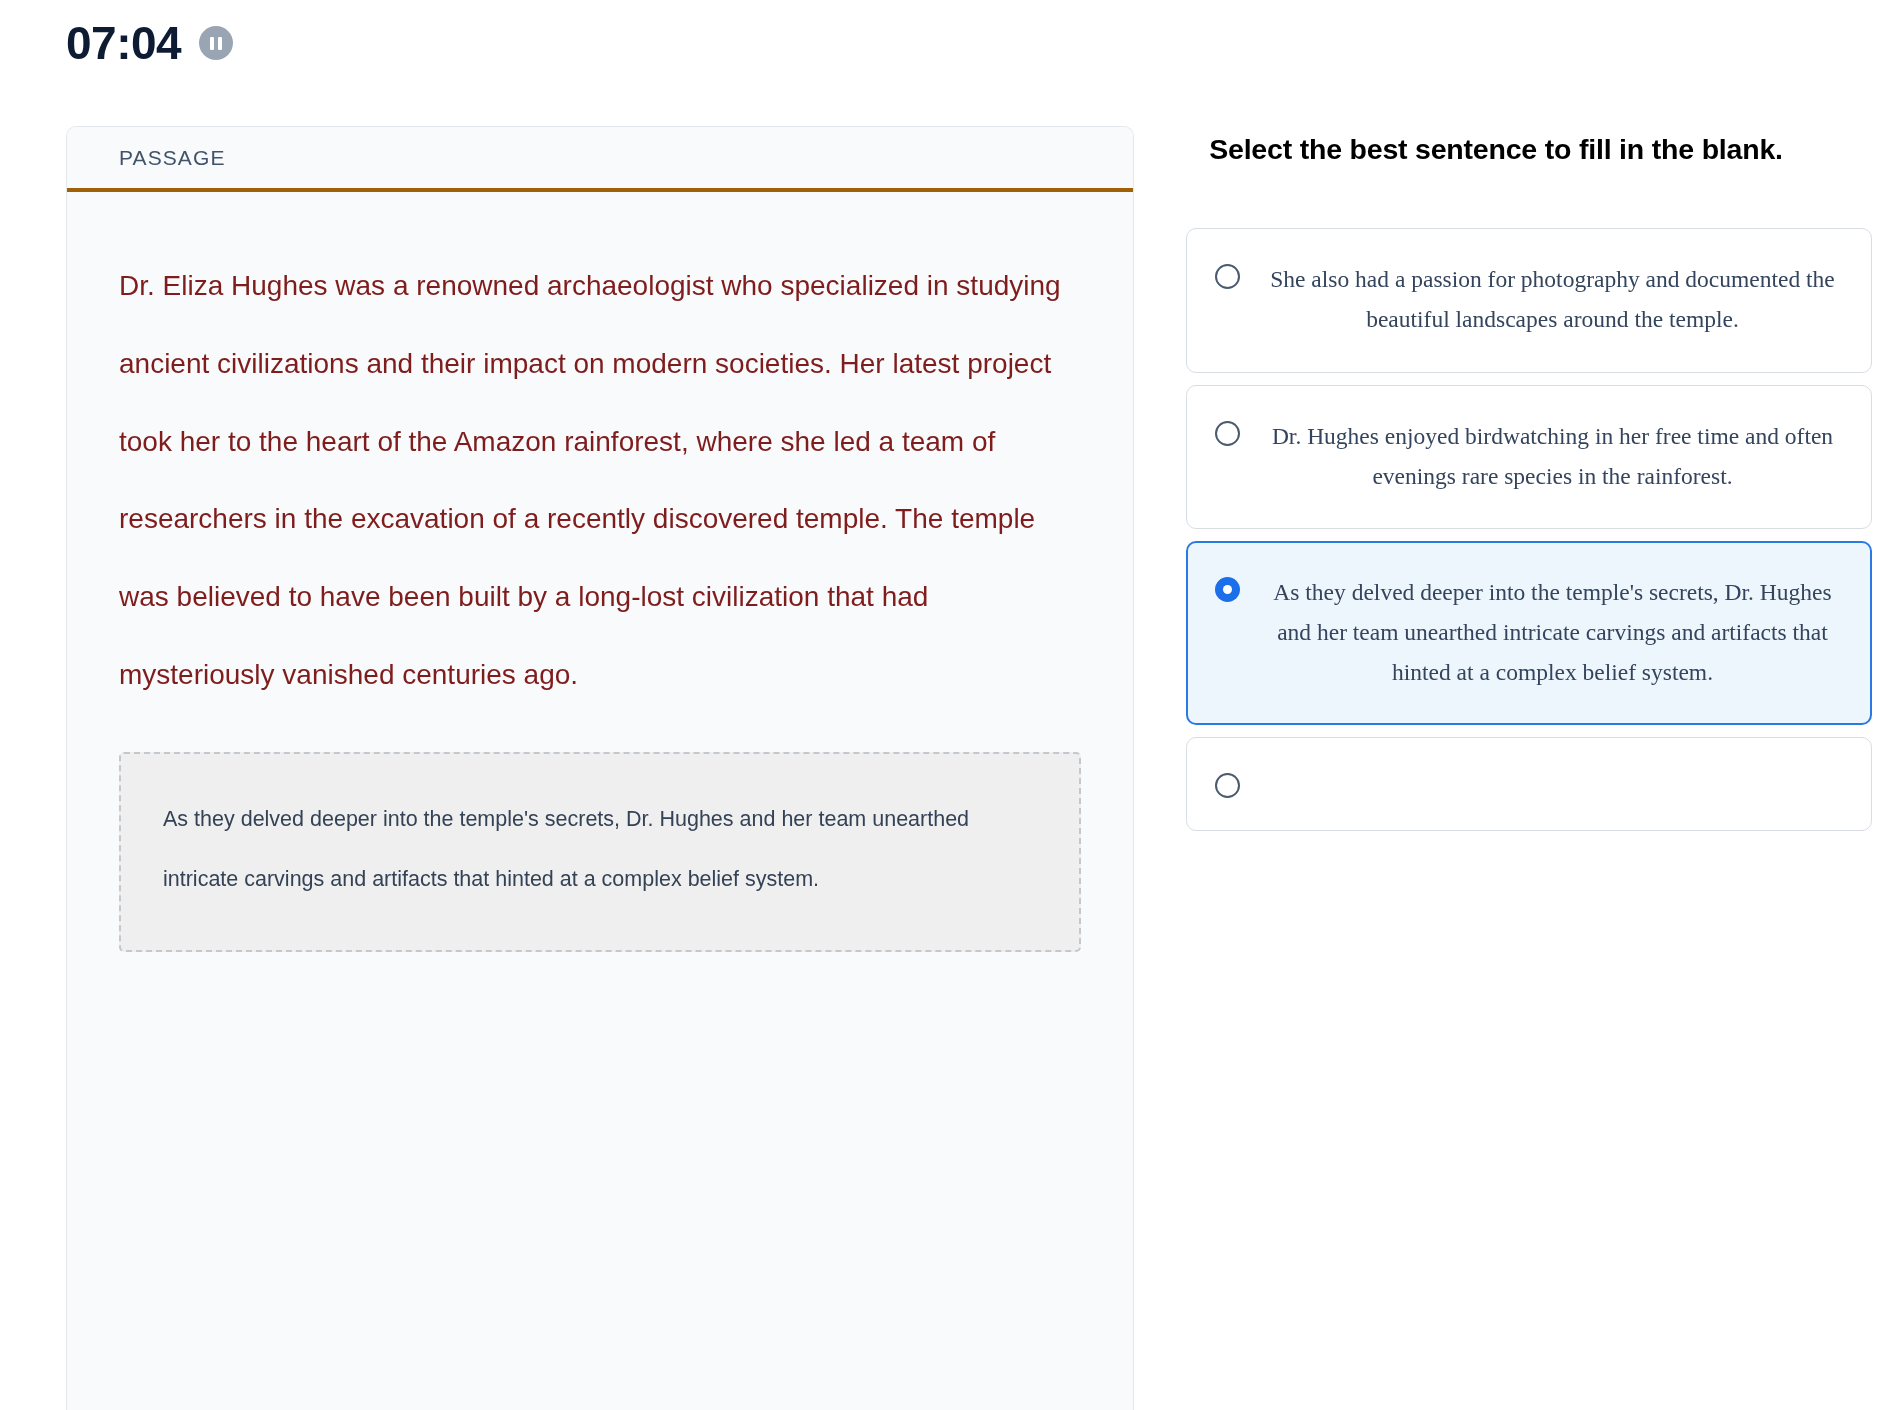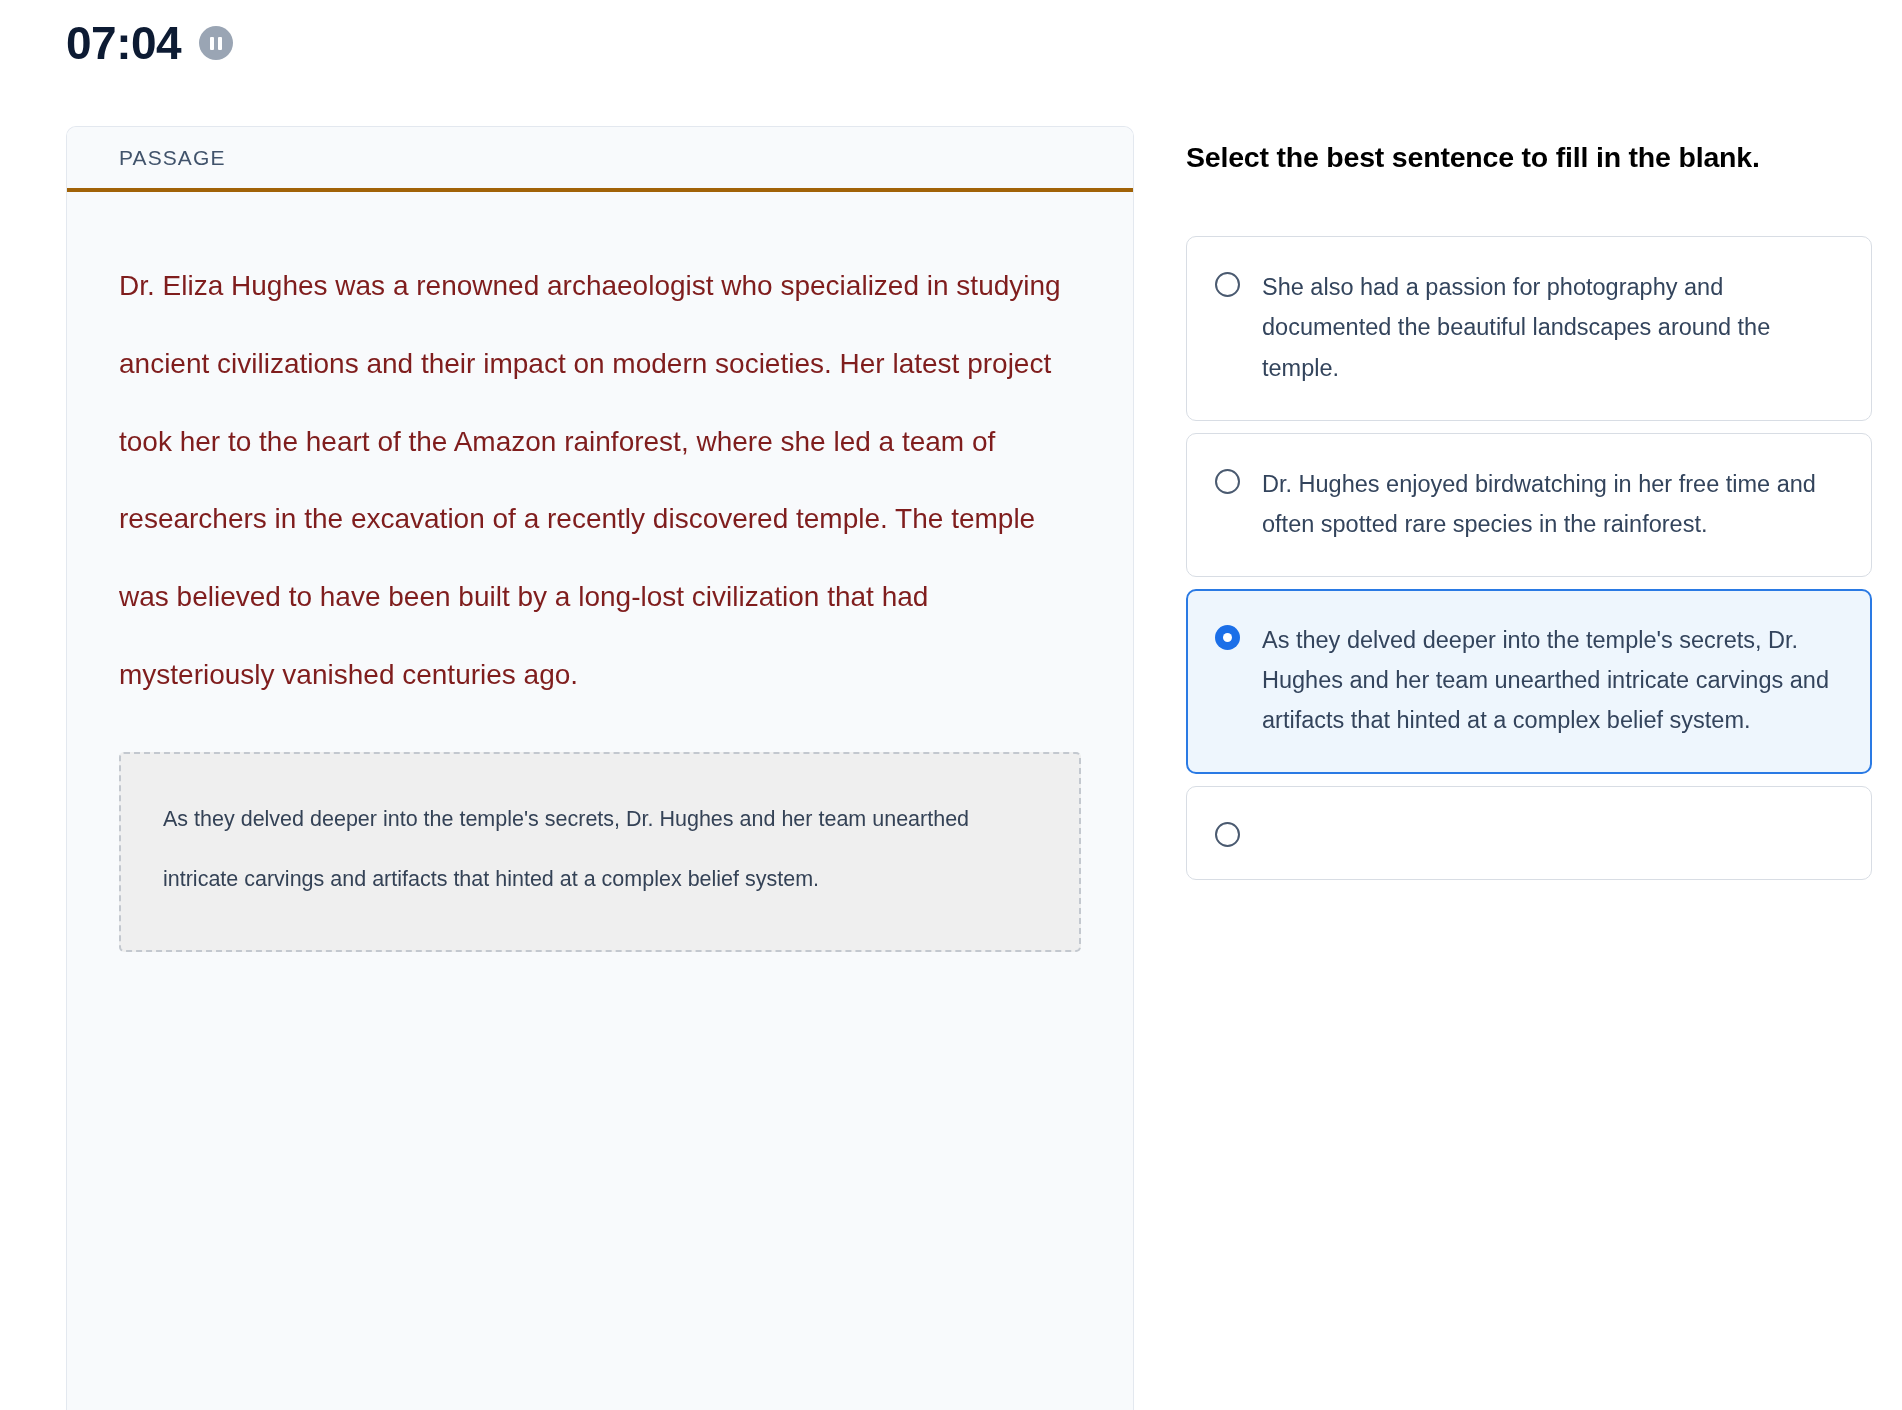--- a/index.html
+++ b/index.html
@@ -116,8 +116,9 @@
   .question-panel {
     position: absolute;
     left: 1186px;
-    top: 8px;
+    top: 0;
     width: 686px;
+    text-align: center;
   }
   .question-heading {
     font-size: 28.5px;

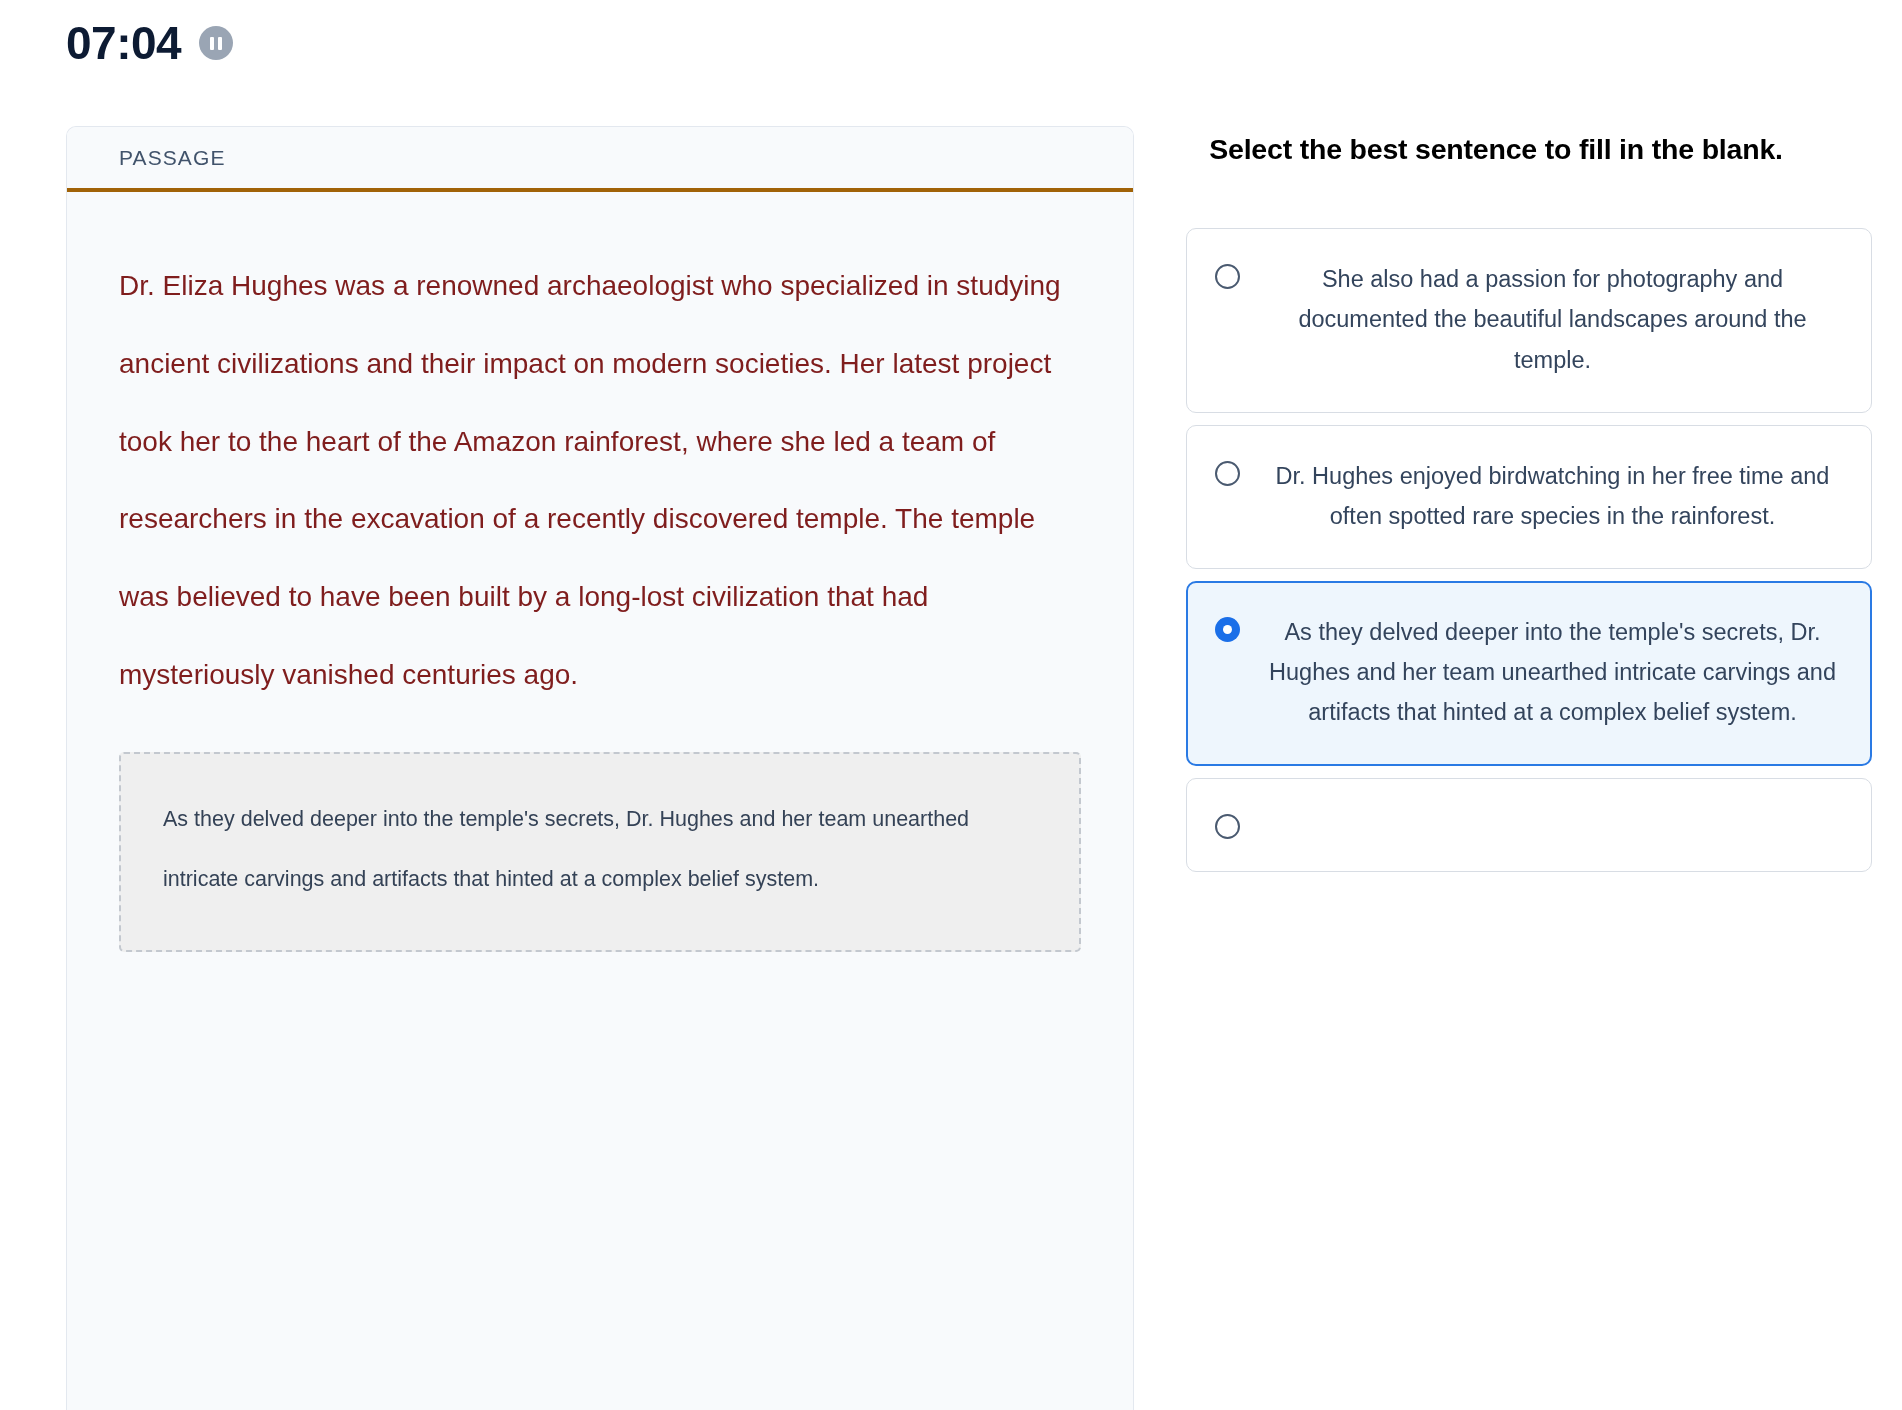--- a/index.html
+++ b/index.html
@@ -143,6 +143,7 @@
     align-items: flex-start;
     gap: 22px;
     cursor: pointer;
+    font-family: Liberation Serif, serif;
   }
   .option-card.selected {
     border: 2px solid #2a7ae4;

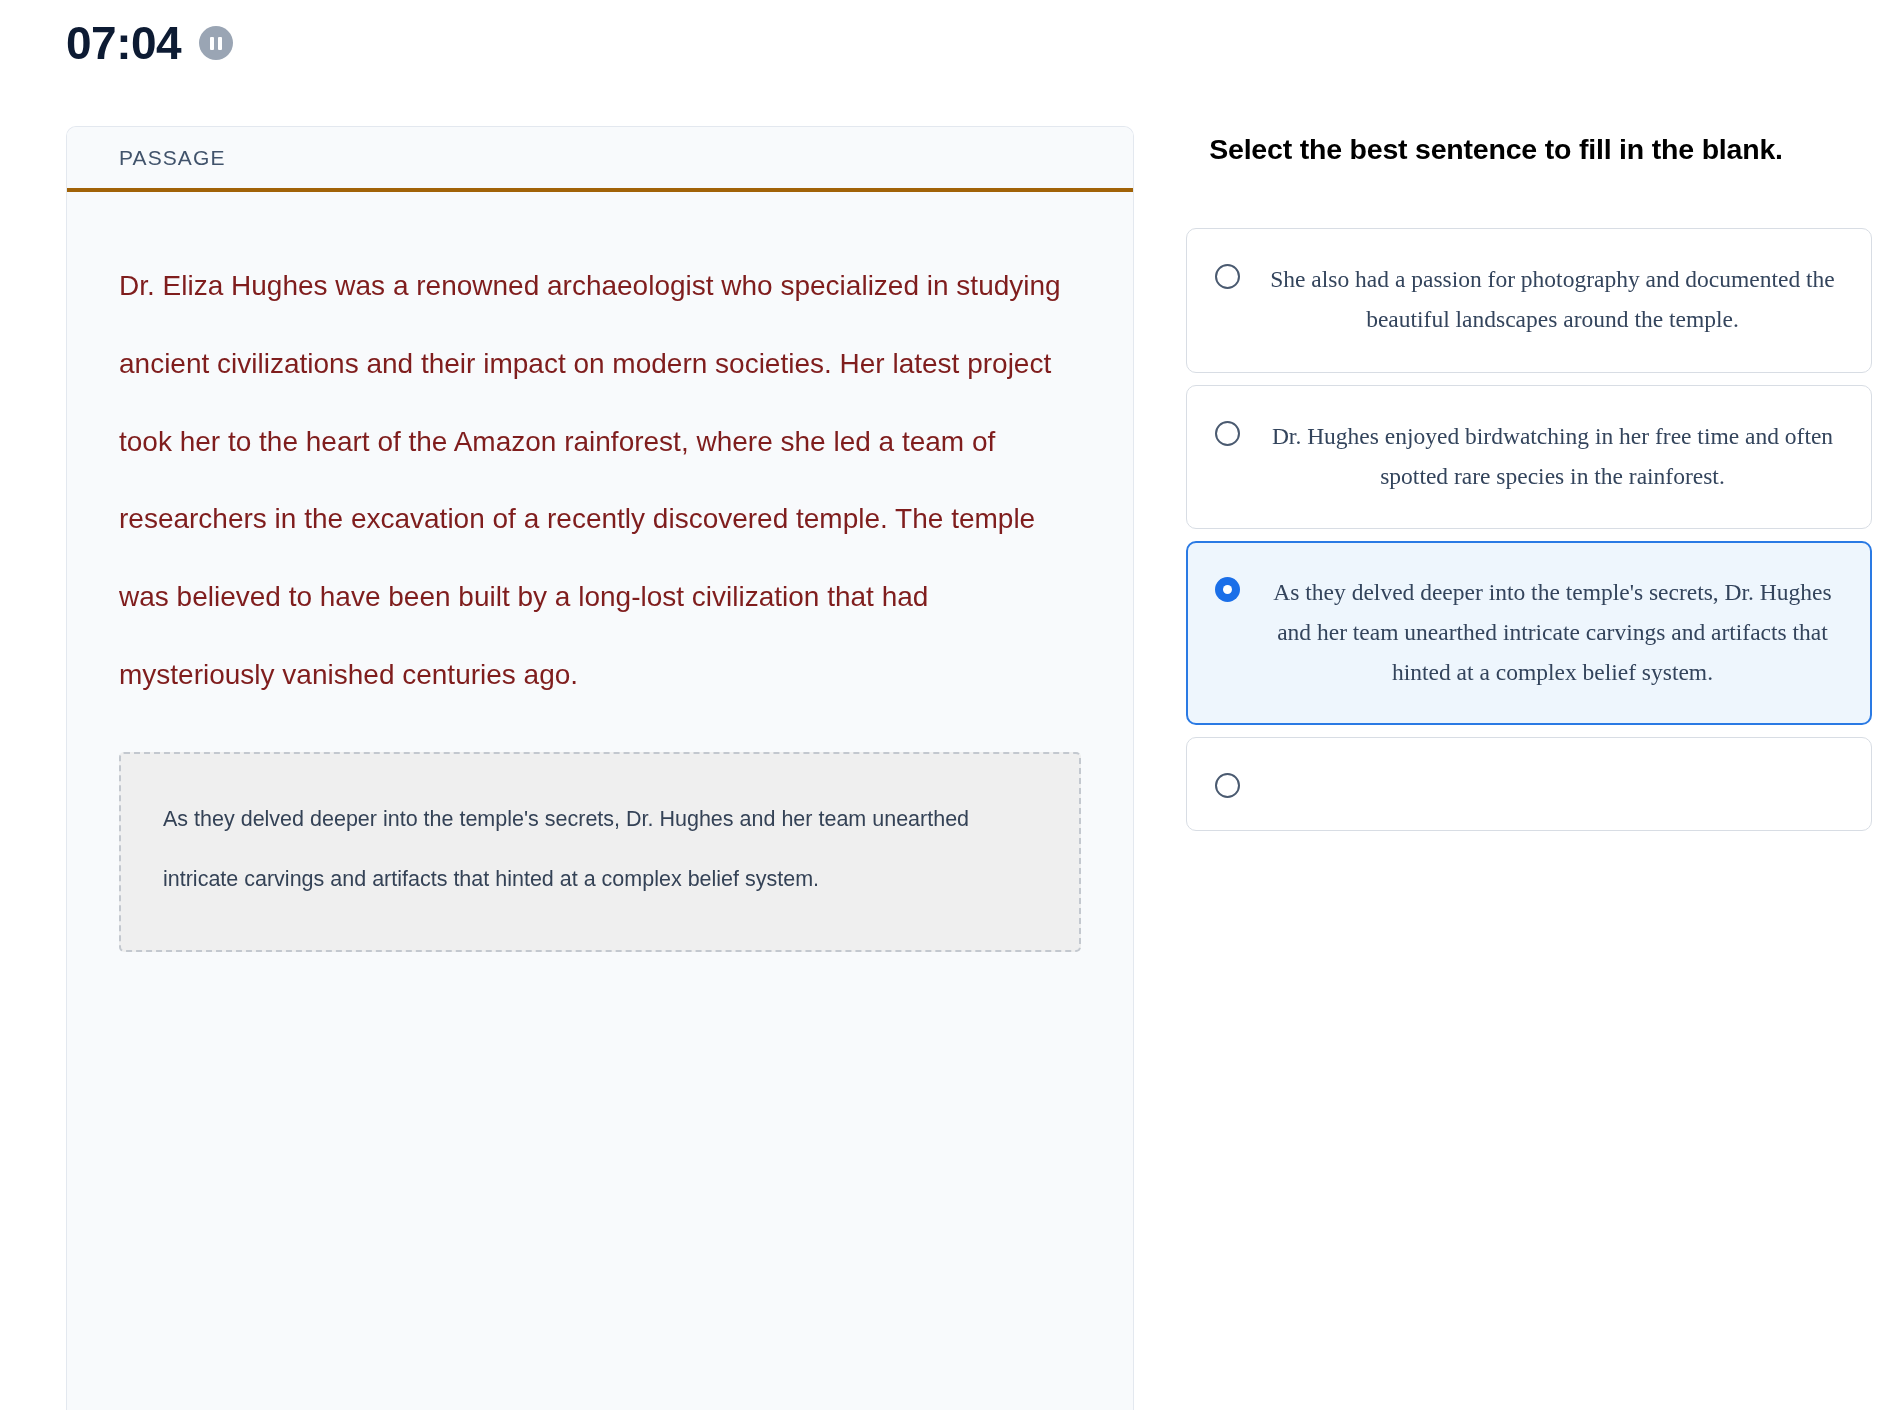--- a/index.html
+++ b/index.html
@@ -219,7 +219,7 @@
 
         <div class="option-card">
           <span class="radio"></span>
-          <span class="option-text">Dr. Hughes enjoyed birdwatching in her free time and often spotted rare species in the rainforest.</span>
+          <span class="option-text">Dr. Hughes enjoyed birdwatching in her free time and often evenings rare species in the rainforest.</span>
         </div>
 
         <div class="option-card selected">

